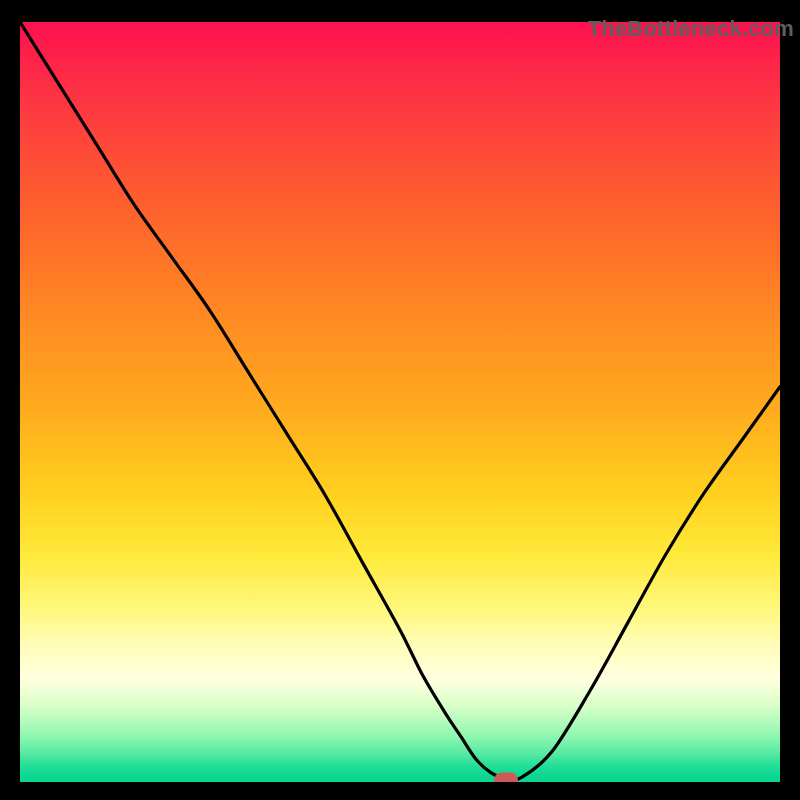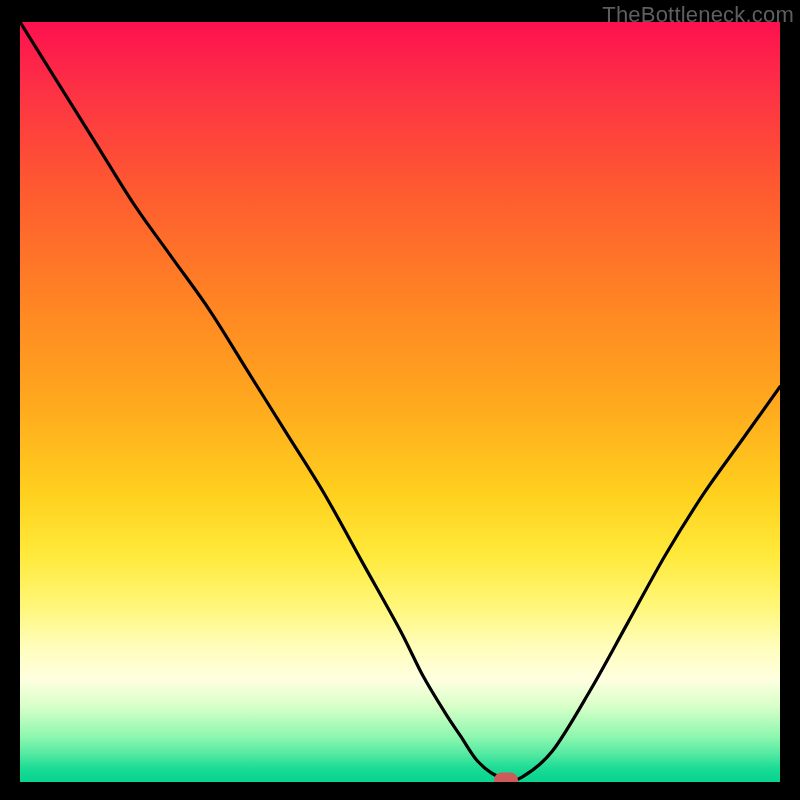--- a/index.html
+++ b/index.html
@@ -19,11 +19,11 @@
   }
   .watermark {
     position: absolute;
-    top: 2px;
+    top: 16px;
     right: 6px;
     color: #5f5f5f;
     font-size: 22px;
-    font-weight: 400;
+    font-weight: 700;
     letter-spacing: 0.2px;
     z-index: 20;
     user-select: none;

